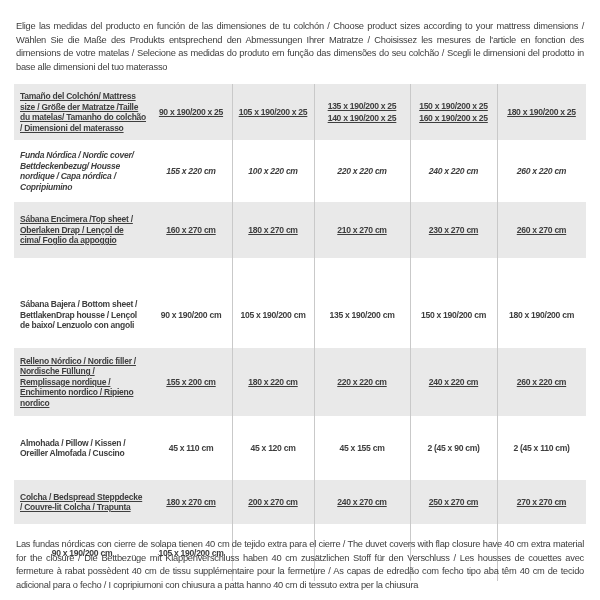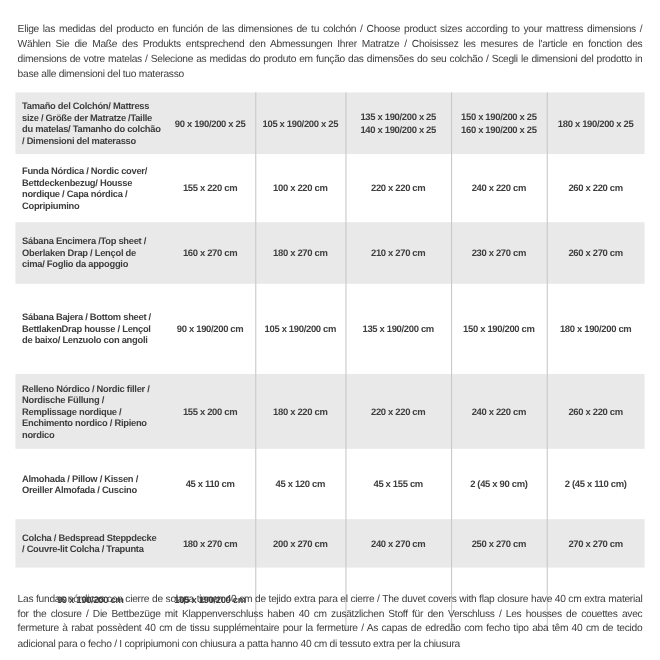--- a/index.html
+++ b/index.html
@@ -28,7 +28,7 @@
     grid-template-columns:136px 82px 82px 96px 87px 89px;
     align-items:center;
   }
-  .trow.shaded{background:var(--shade);}
+  .trow.shaded{background:var(--shade);text-decoration:underline;}
   .r1{height:56px;}
   .r2{height:62px;}
   .r3{height:56px;}

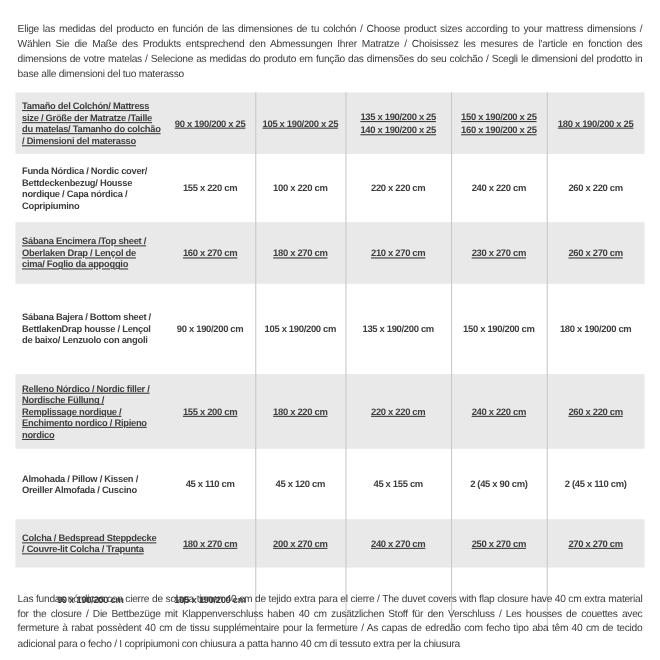--- a/index.html
+++ b/index.html
@@ -30,7 +30,7 @@
   }
   .trow.shaded{background:var(--shade);text-decoration:underline;}
   .r1{height:56px;}
-  .r2{height:62px;}
+  .r2{height:62px;font-style:italic;}
   .r3{height:56px;}
   .r4{height:82px;}
   .r5{height:68px;}

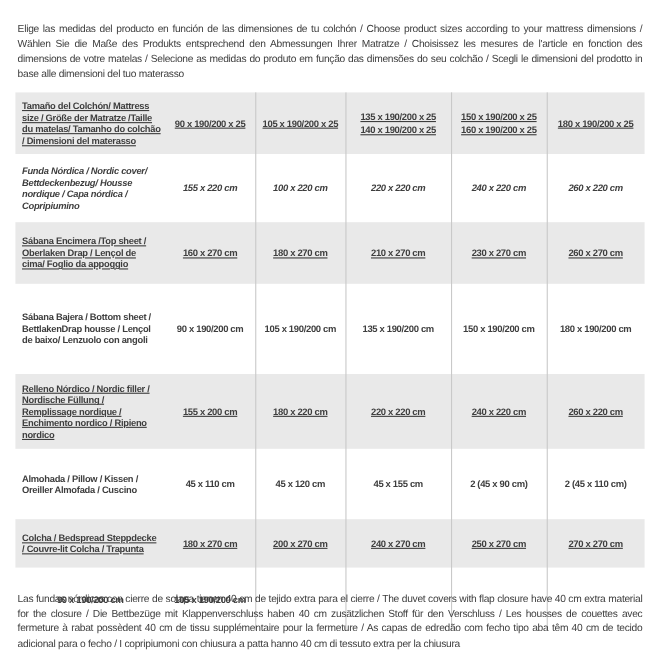--- a/index.html
+++ b/index.html
@@ -32,7 +32,7 @@
   .r1{height:56px;}
   .r2{height:62px;font-style:italic;}
   .r3{height:56px;}
-  .r4{height:82px;}
+  .r4{height:66px;margin-top:24px;}
   .r5{height:68px;}
   .r6{height:64px;}
   .r7{height:44px;}

